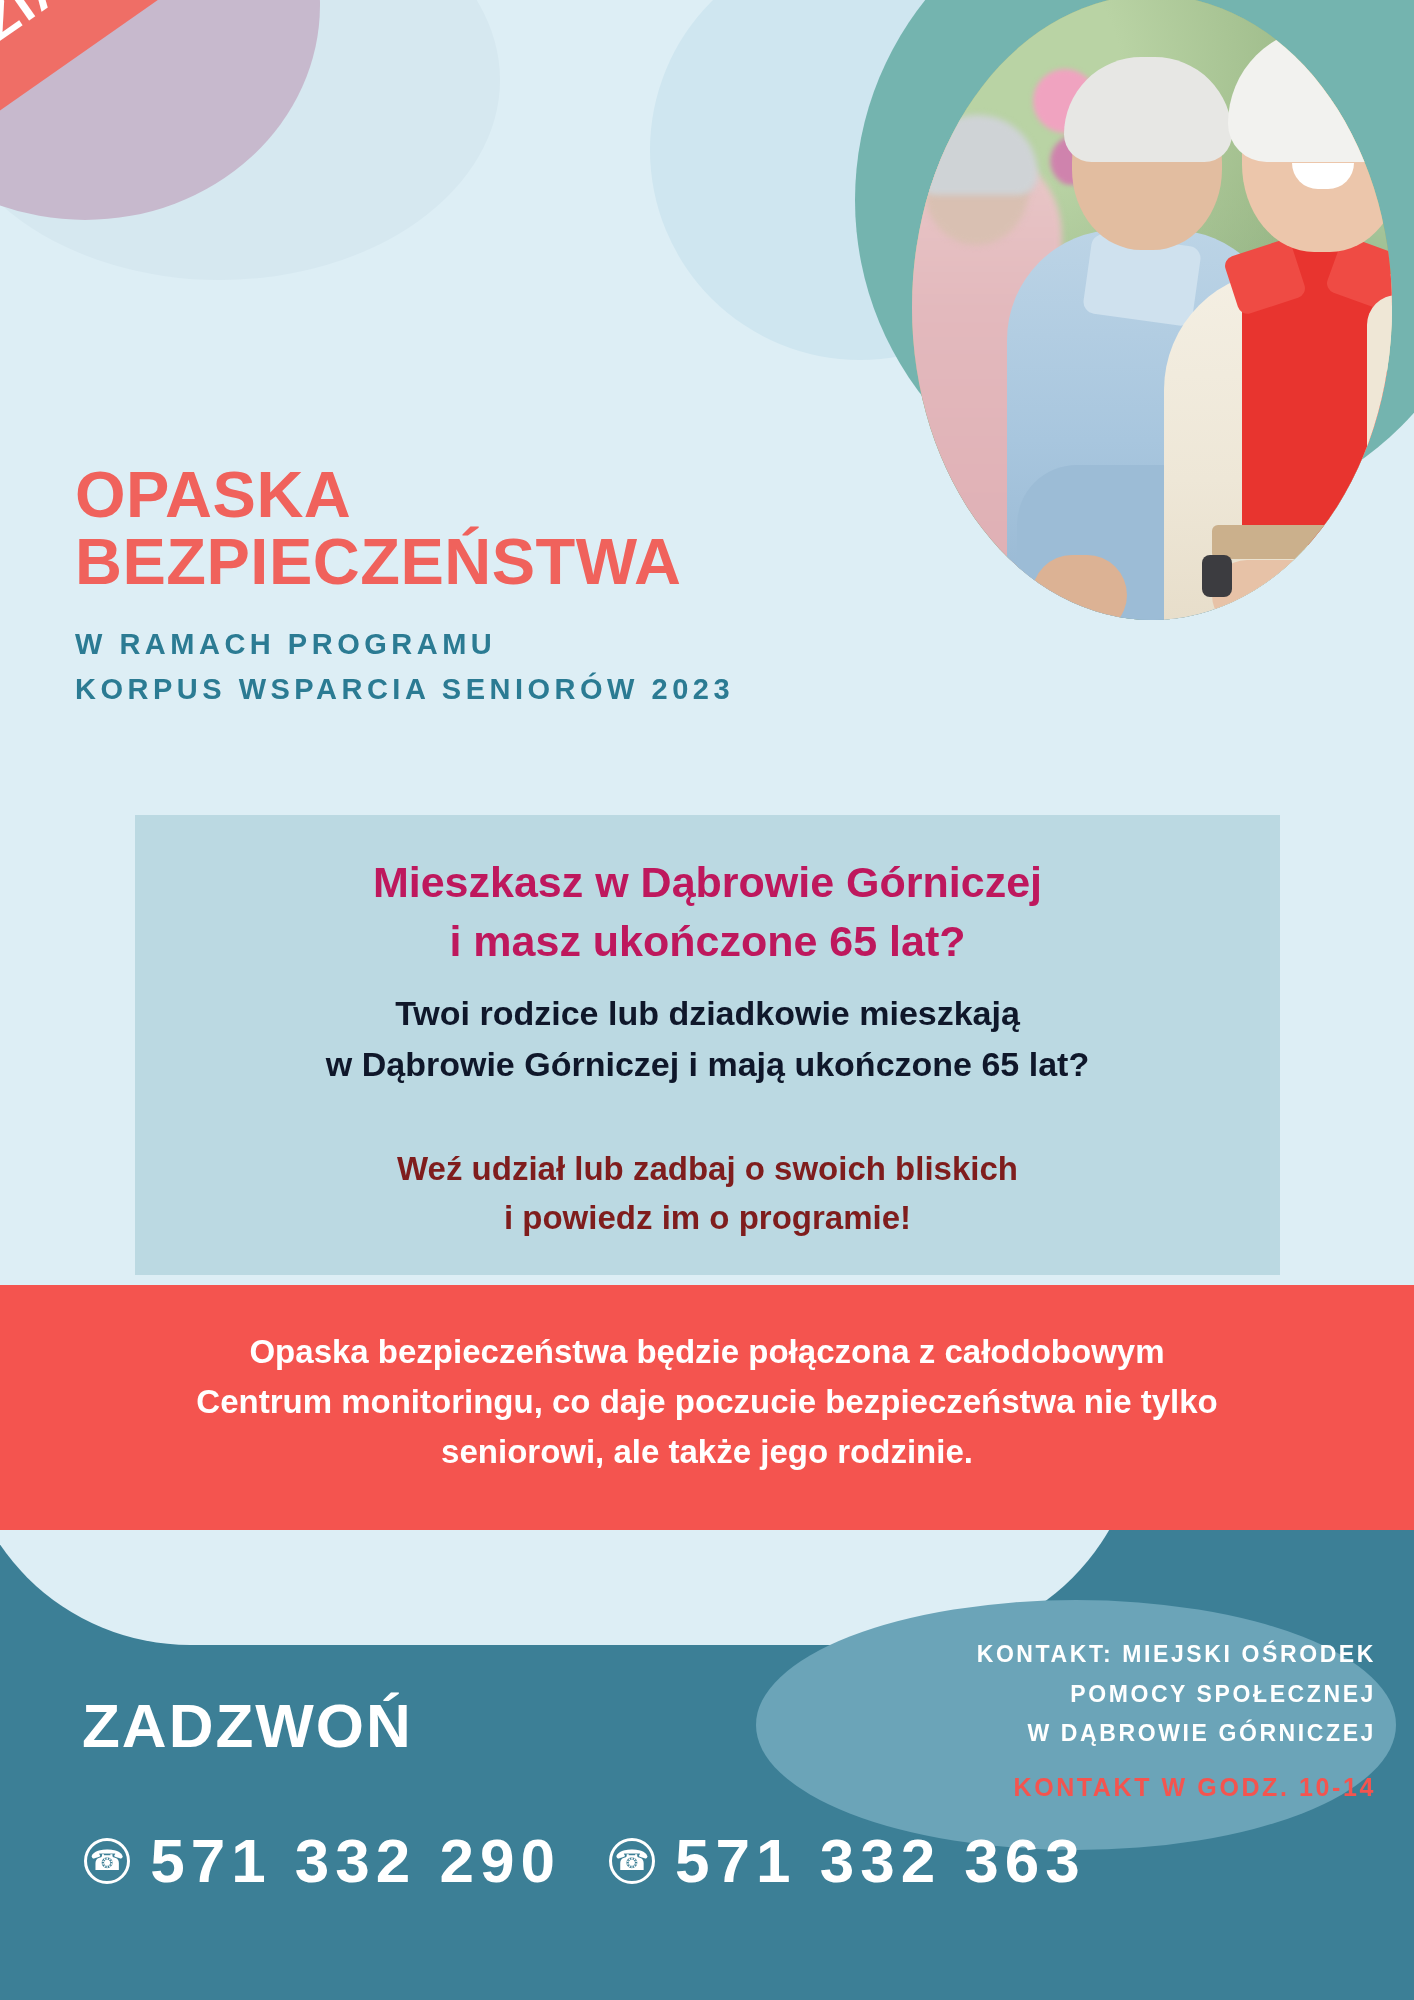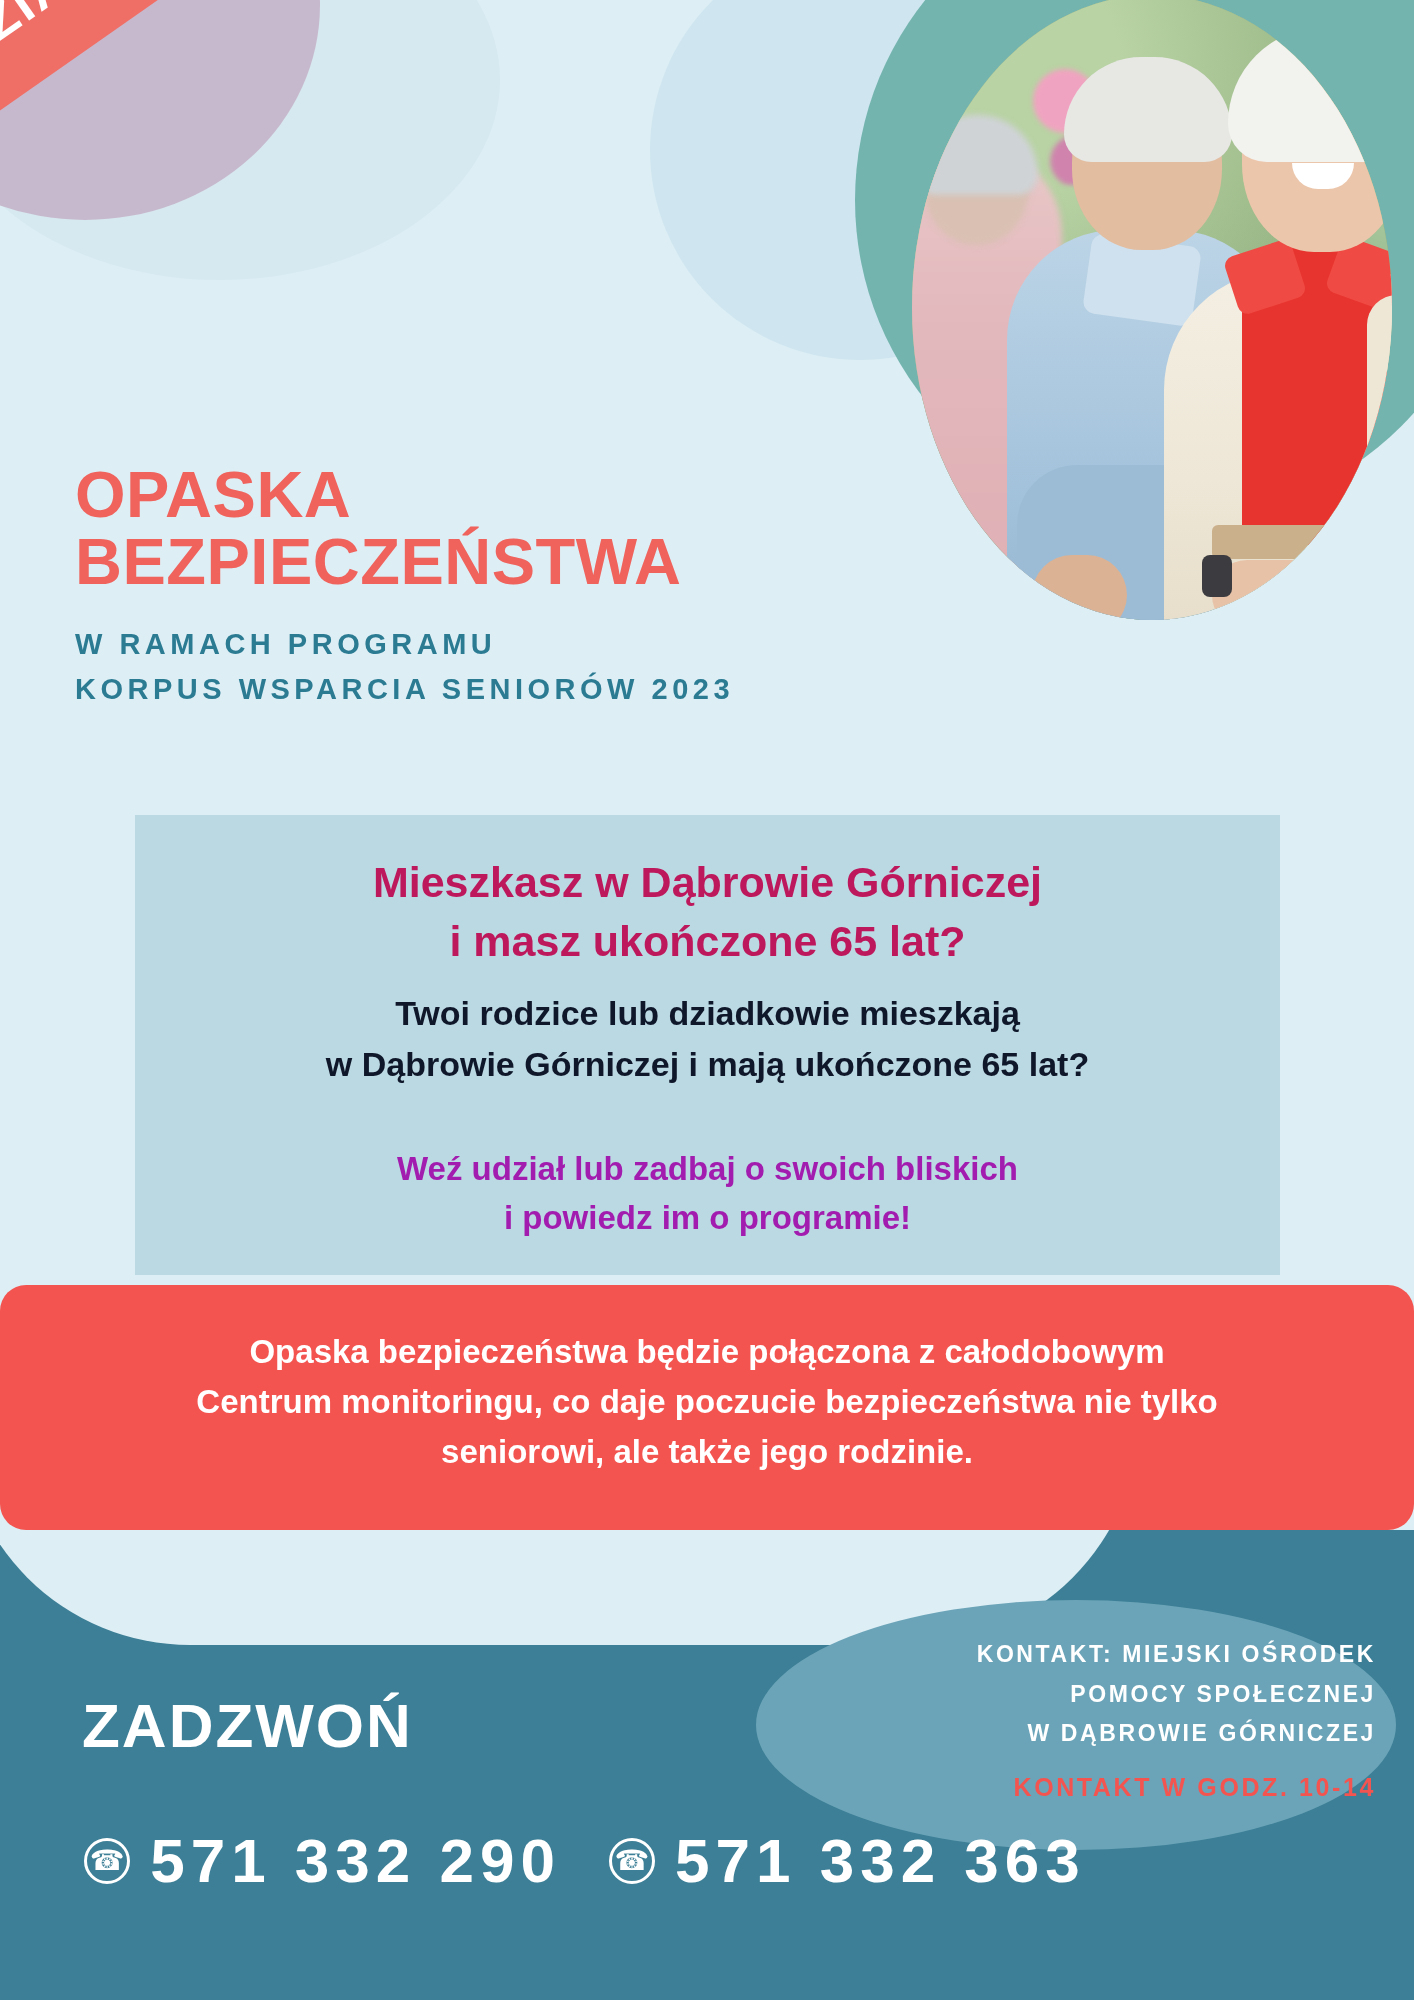--- a/index.html
+++ b/index.html
@@ -304,7 +304,7 @@
     font-size: 33px;
     font-weight: bold;
     line-height: 1.5;
-    color: #a21caf;
+    color: #7f1d1d;
   }
 
   

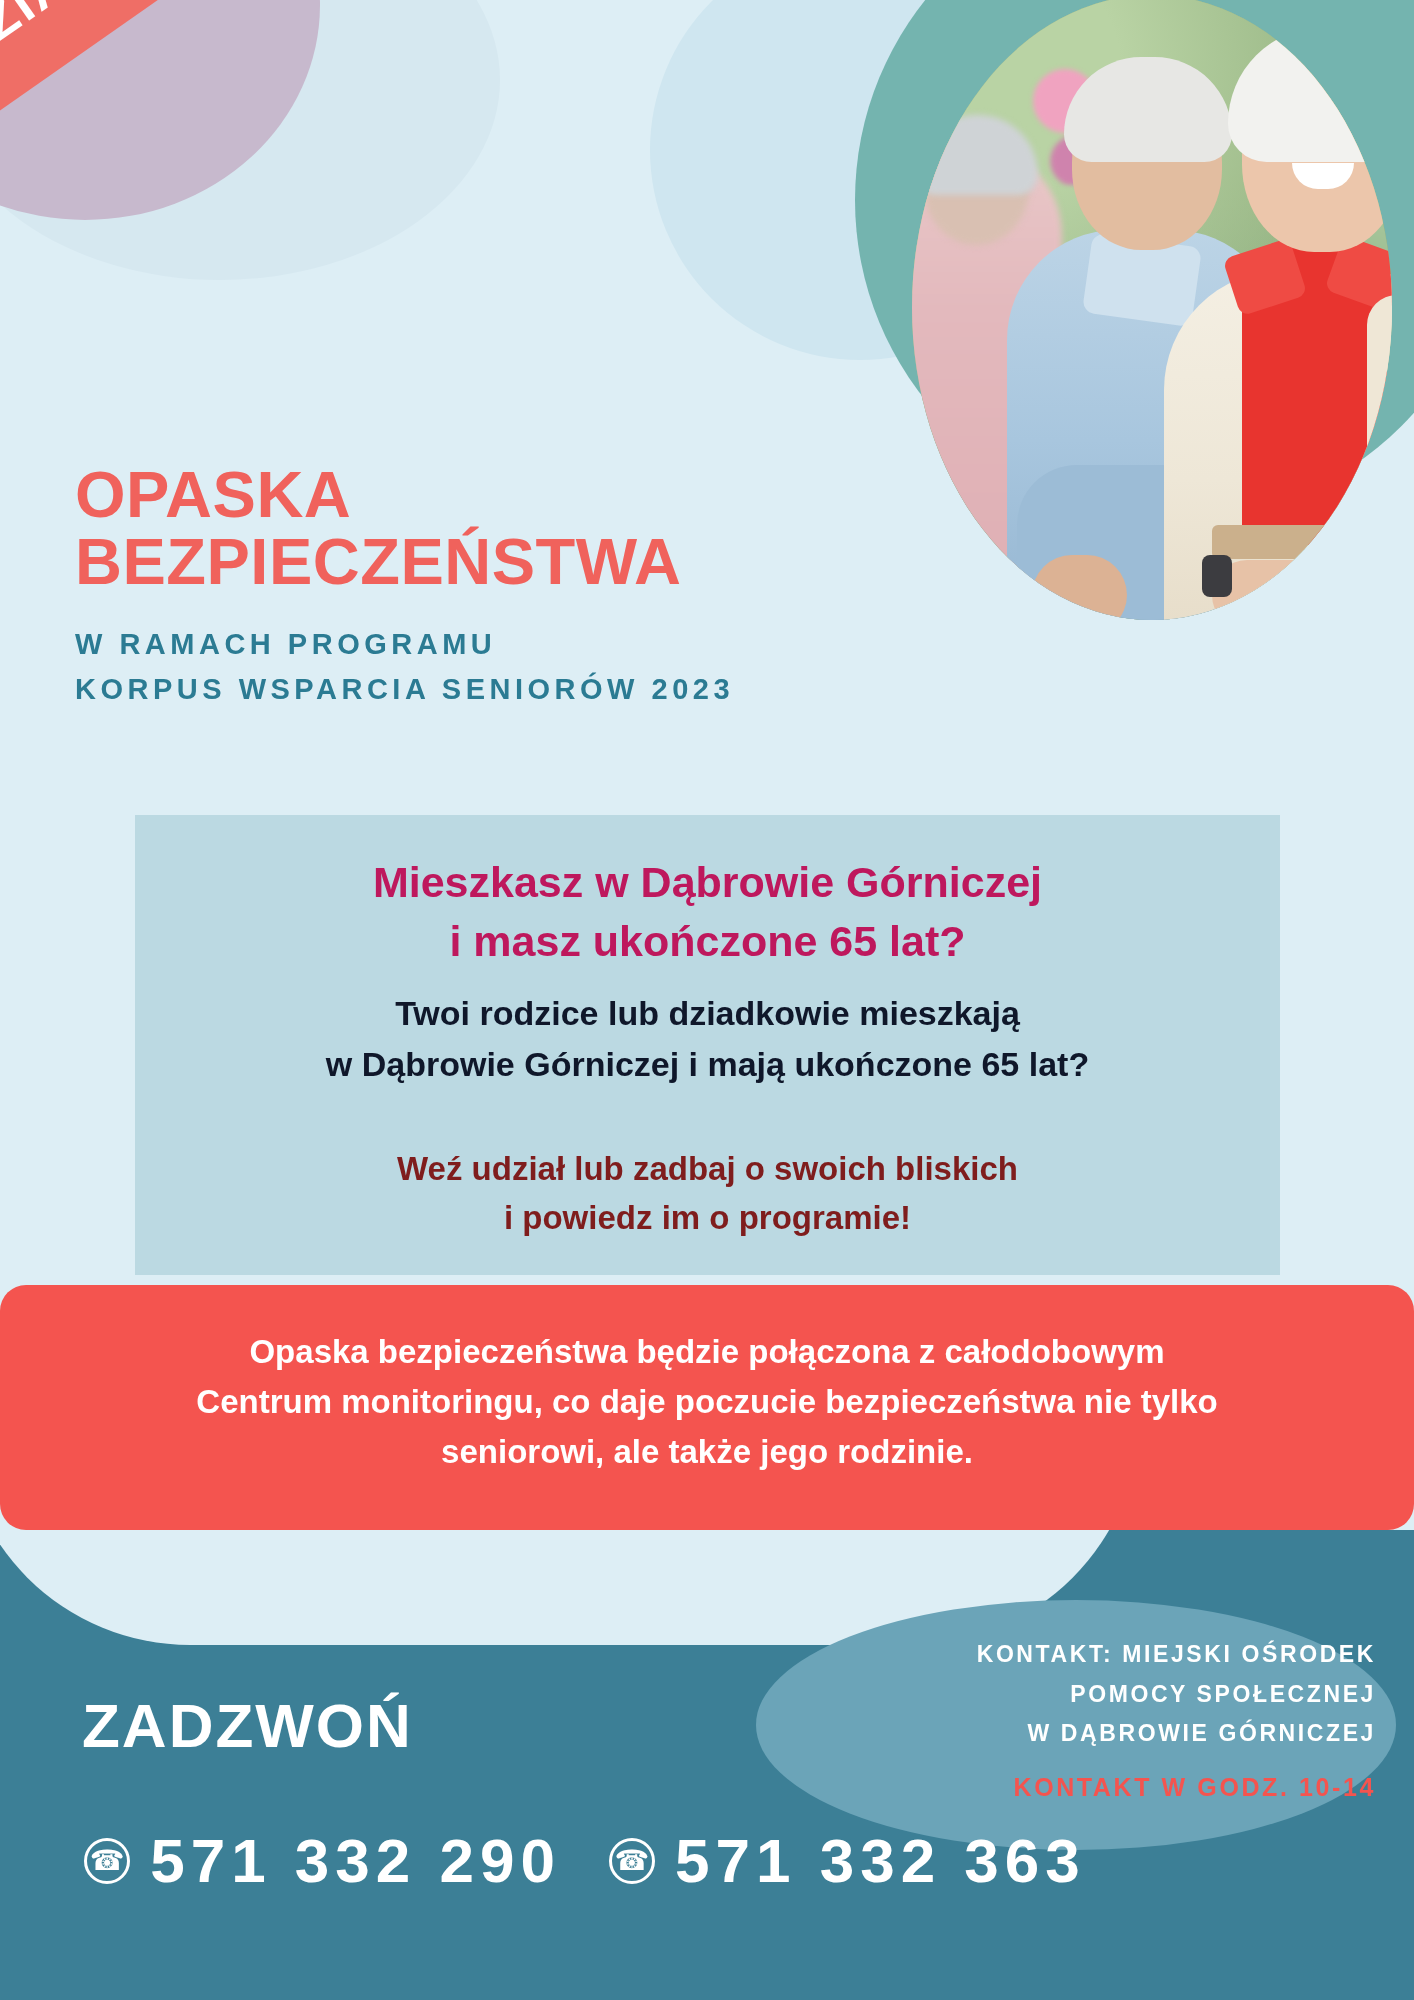--- a/index.html
+++ b/index.html
@@ -319,7 +319,6 @@
     font-weight: bold;
     line-height: 1.52;
     padding: 42px 60px 0 60px;
-    border-radius: 26px;
   }
 
   

